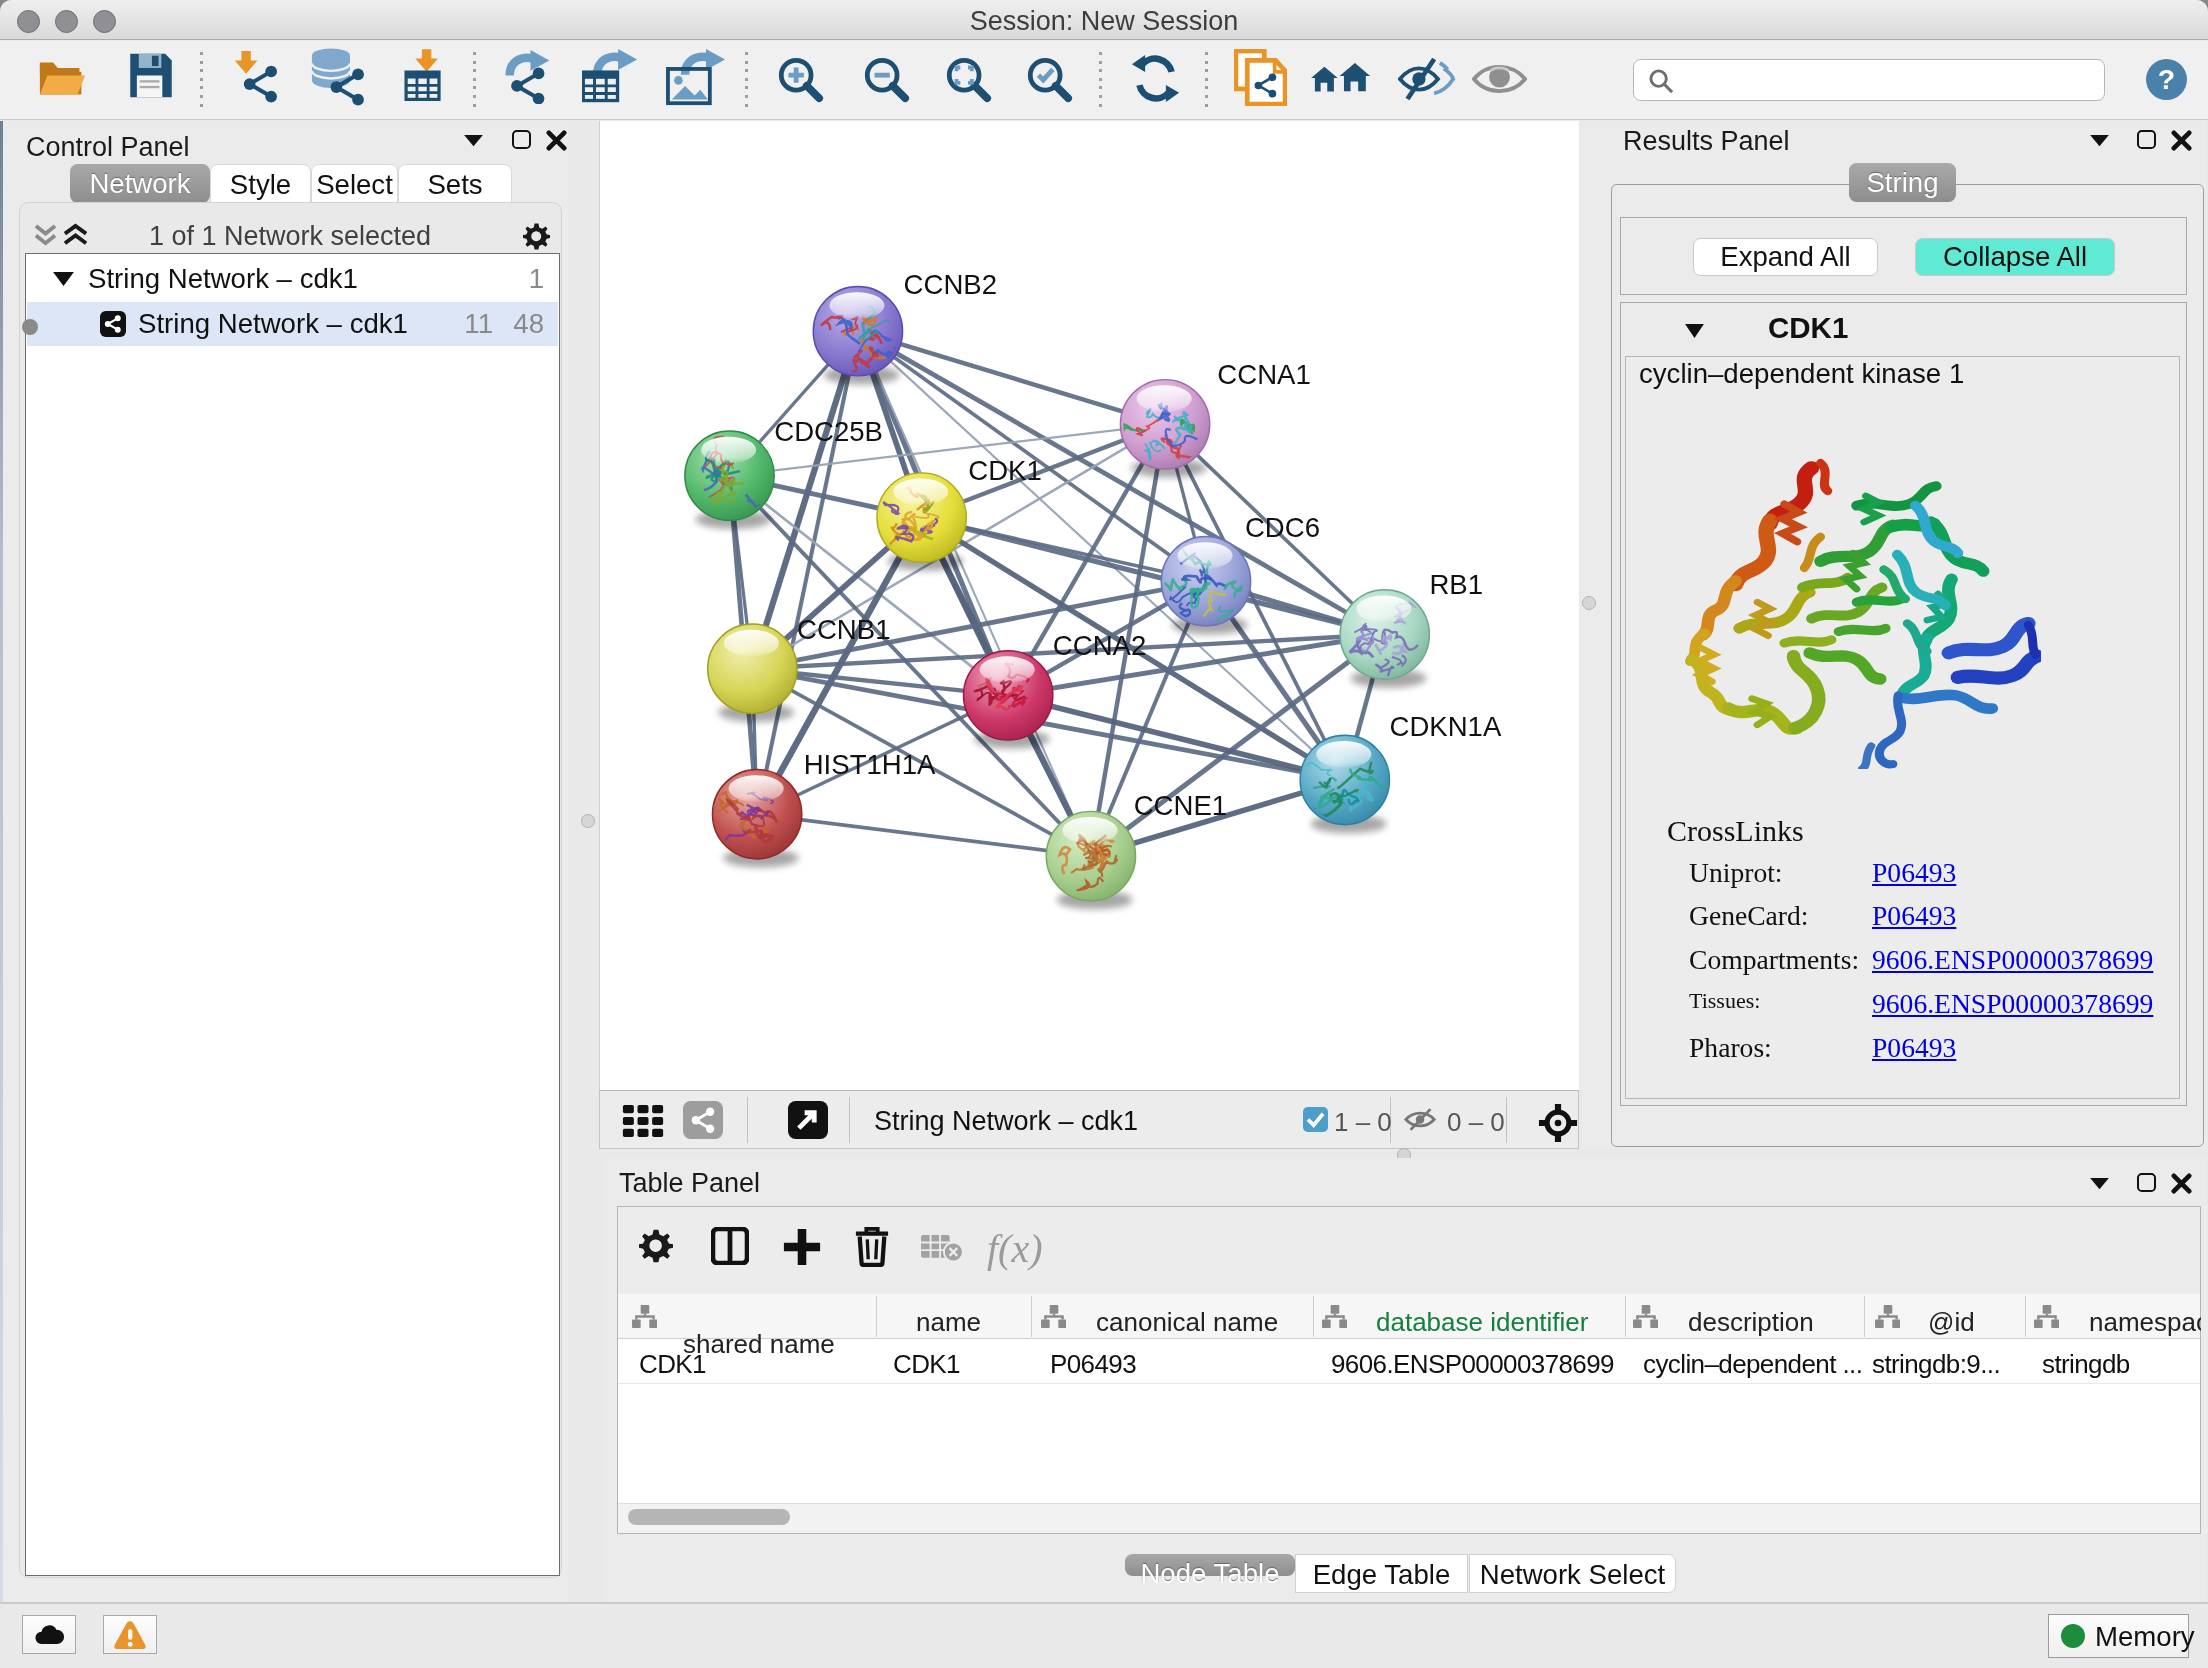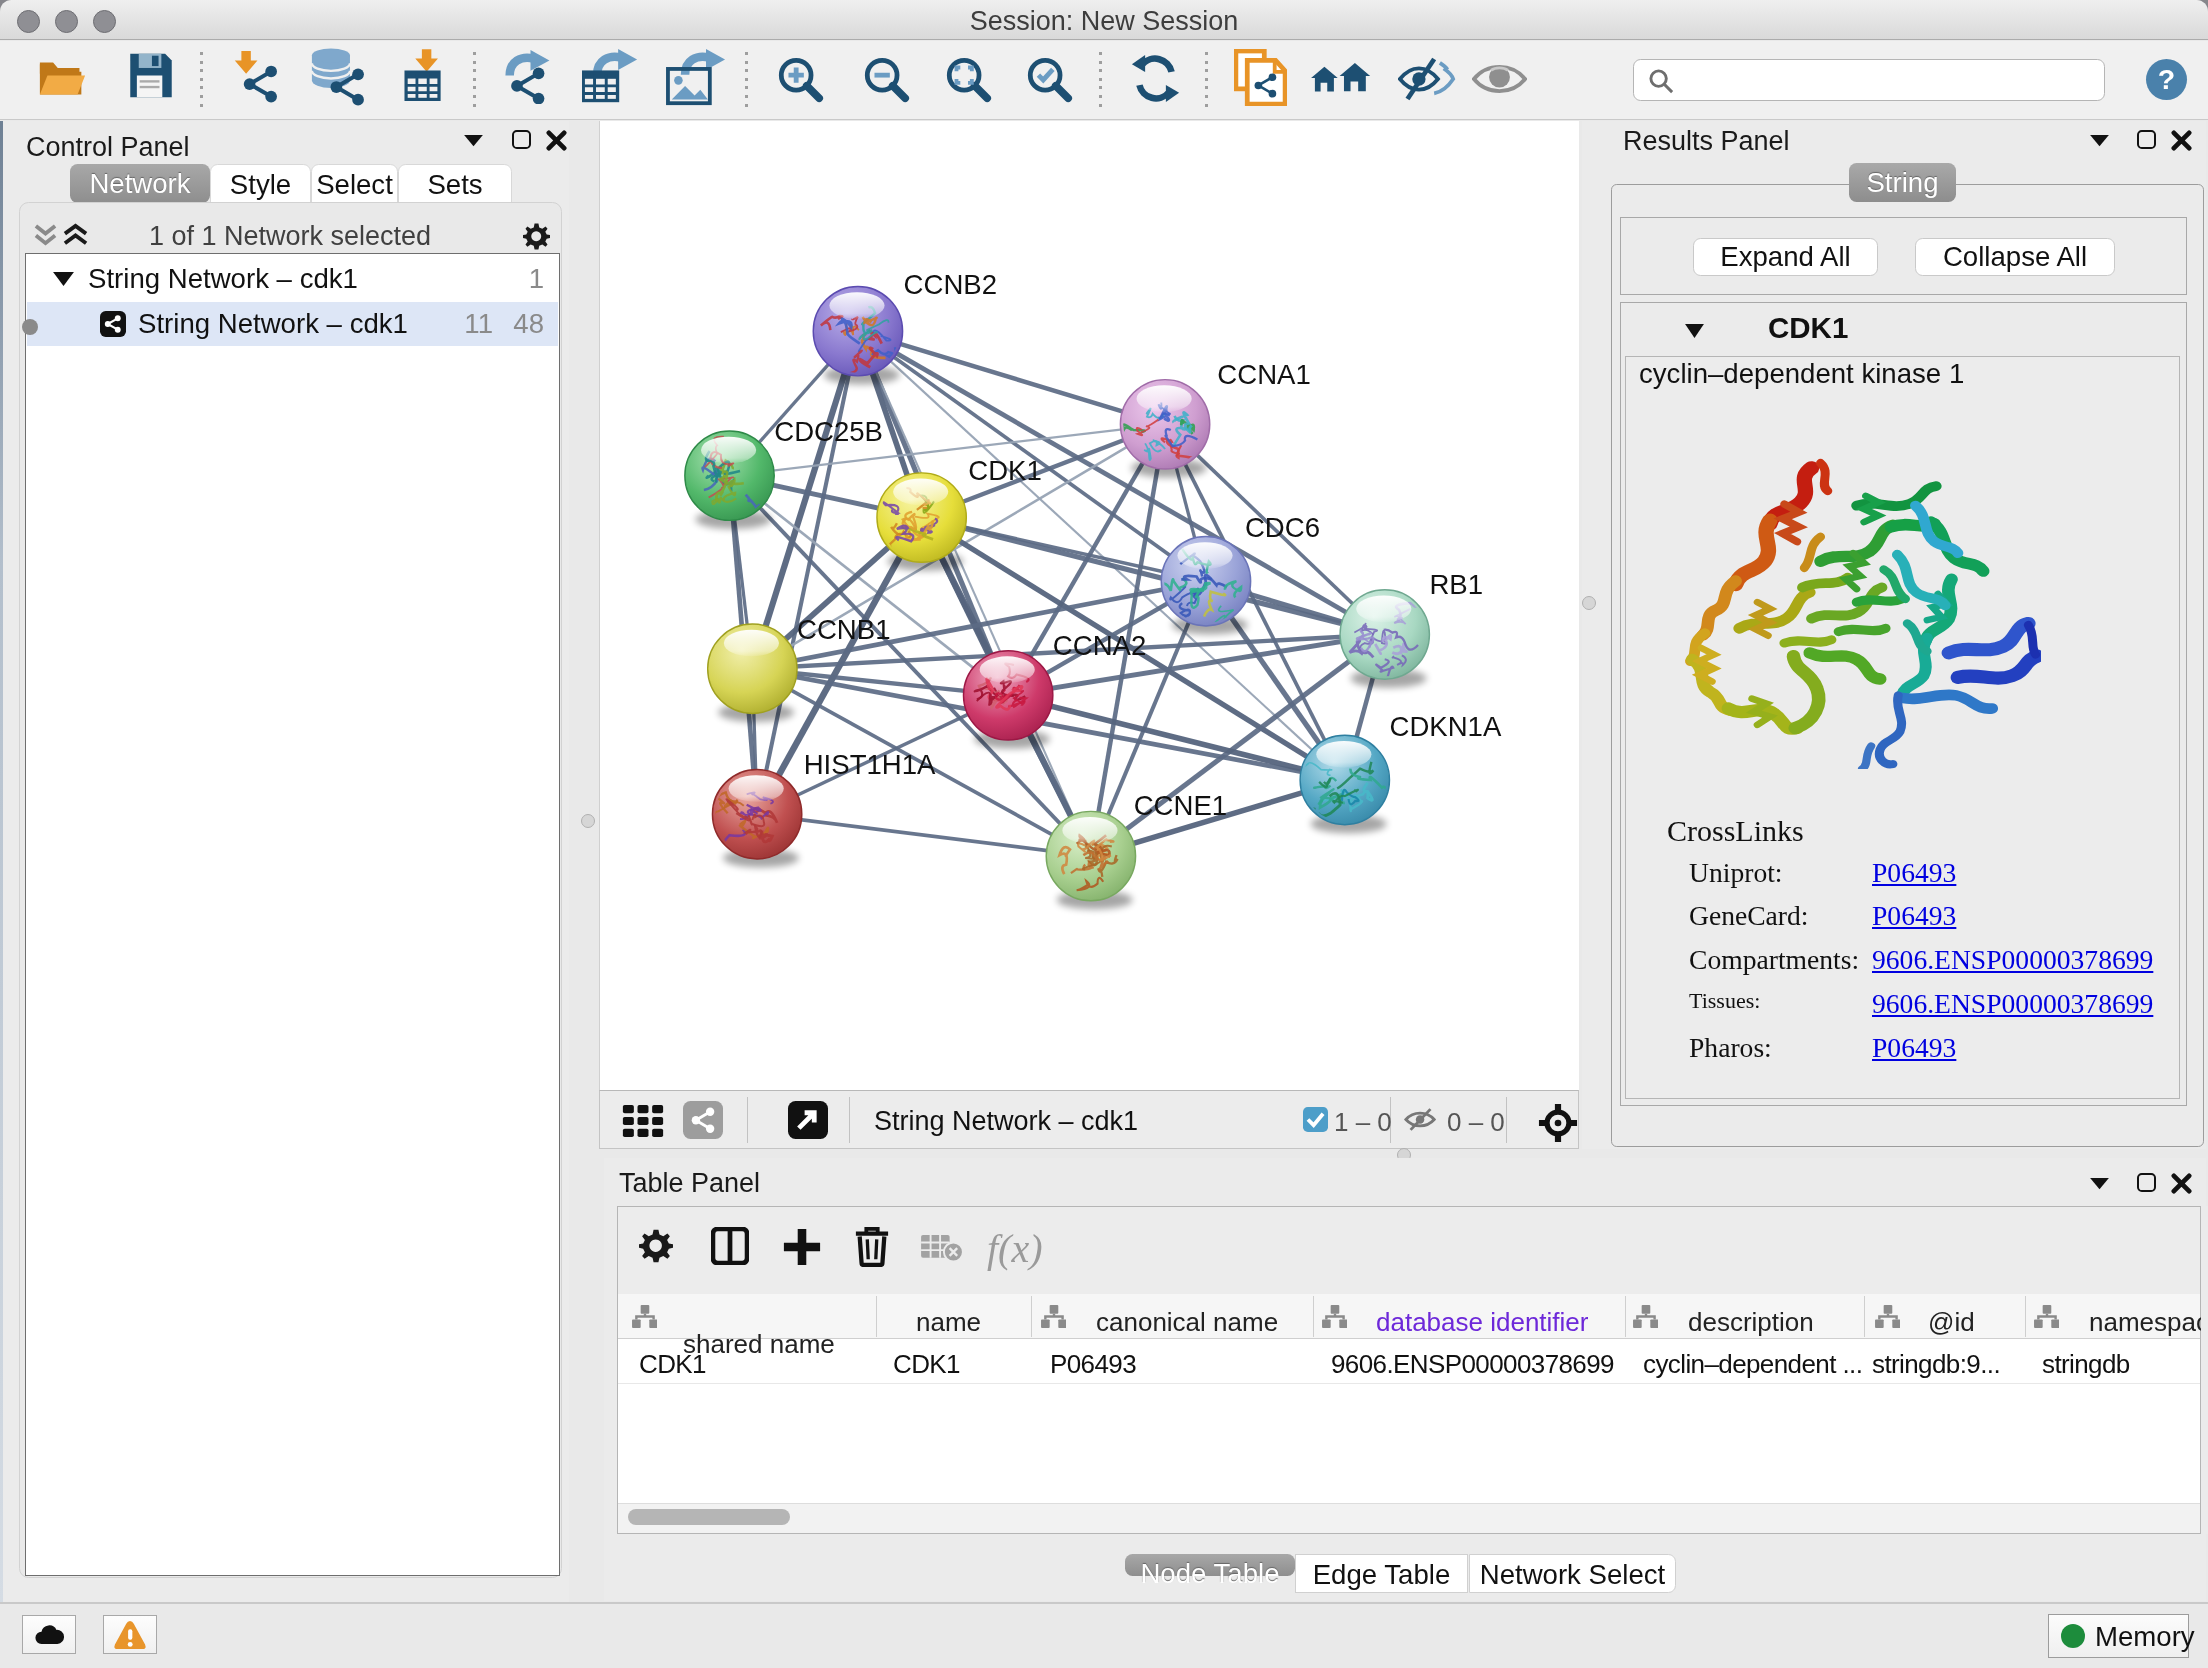--- a/index.html
+++ b/index.html
@@ -225,7 +225,7 @@
 <div class="abs" style="left:1849px;top:163px;width:107px;height:39px;background:linear-gradient(#a9a9a9,#8d8d8d);border-radius:7.6px;color:#fff;text-align:center;font-size:27.6px;line-height:39px;text-shadow:0 -1px 1px #666;">String</div>
 <div class="abs" style="left:1620px;top:217px;width:567px;height:78px;background:#ebebeb;border:1px solid #a8a8a8;"></div>
 <div class="abs" style="left:1693px;top:238px;width:185px;height:38px;background:#fff;border:1px solid #c9c9c9;border-radius:7.6px;text-align:center;font-size:27.6px;line-height:36px;color:#111;">Expand All</div>
-<div class="abs" style="left:1915px;top:238px;width:200px;height:38px;background:#ffffff;border:1px solid #c9c9c9;border-radius:7.6px;text-align:center;font-size:27.6px;line-height:36px;color:#111;">Collapse All</div>
+<div class="abs" style="left:1915px;top:238px;width:200px;height:38px;background:#5eead4;border:1px solid #c9c9c9;border-radius:7.6px;text-align:center;font-size:27.6px;line-height:36px;color:#111;">Collapse All</div>
 <div class="abs" style="left:1620px;top:302px;width:567px;height:804px;background:#ebebeb;border:1px solid #a8a8a8;"></div>
 <svg class="abs" style="left:1684px;top:323px;" width="21" height="16" viewBox="0 0 22 17">
     <path d="M1 1 L21 1 L11 16 Z" fill="#111"></path>

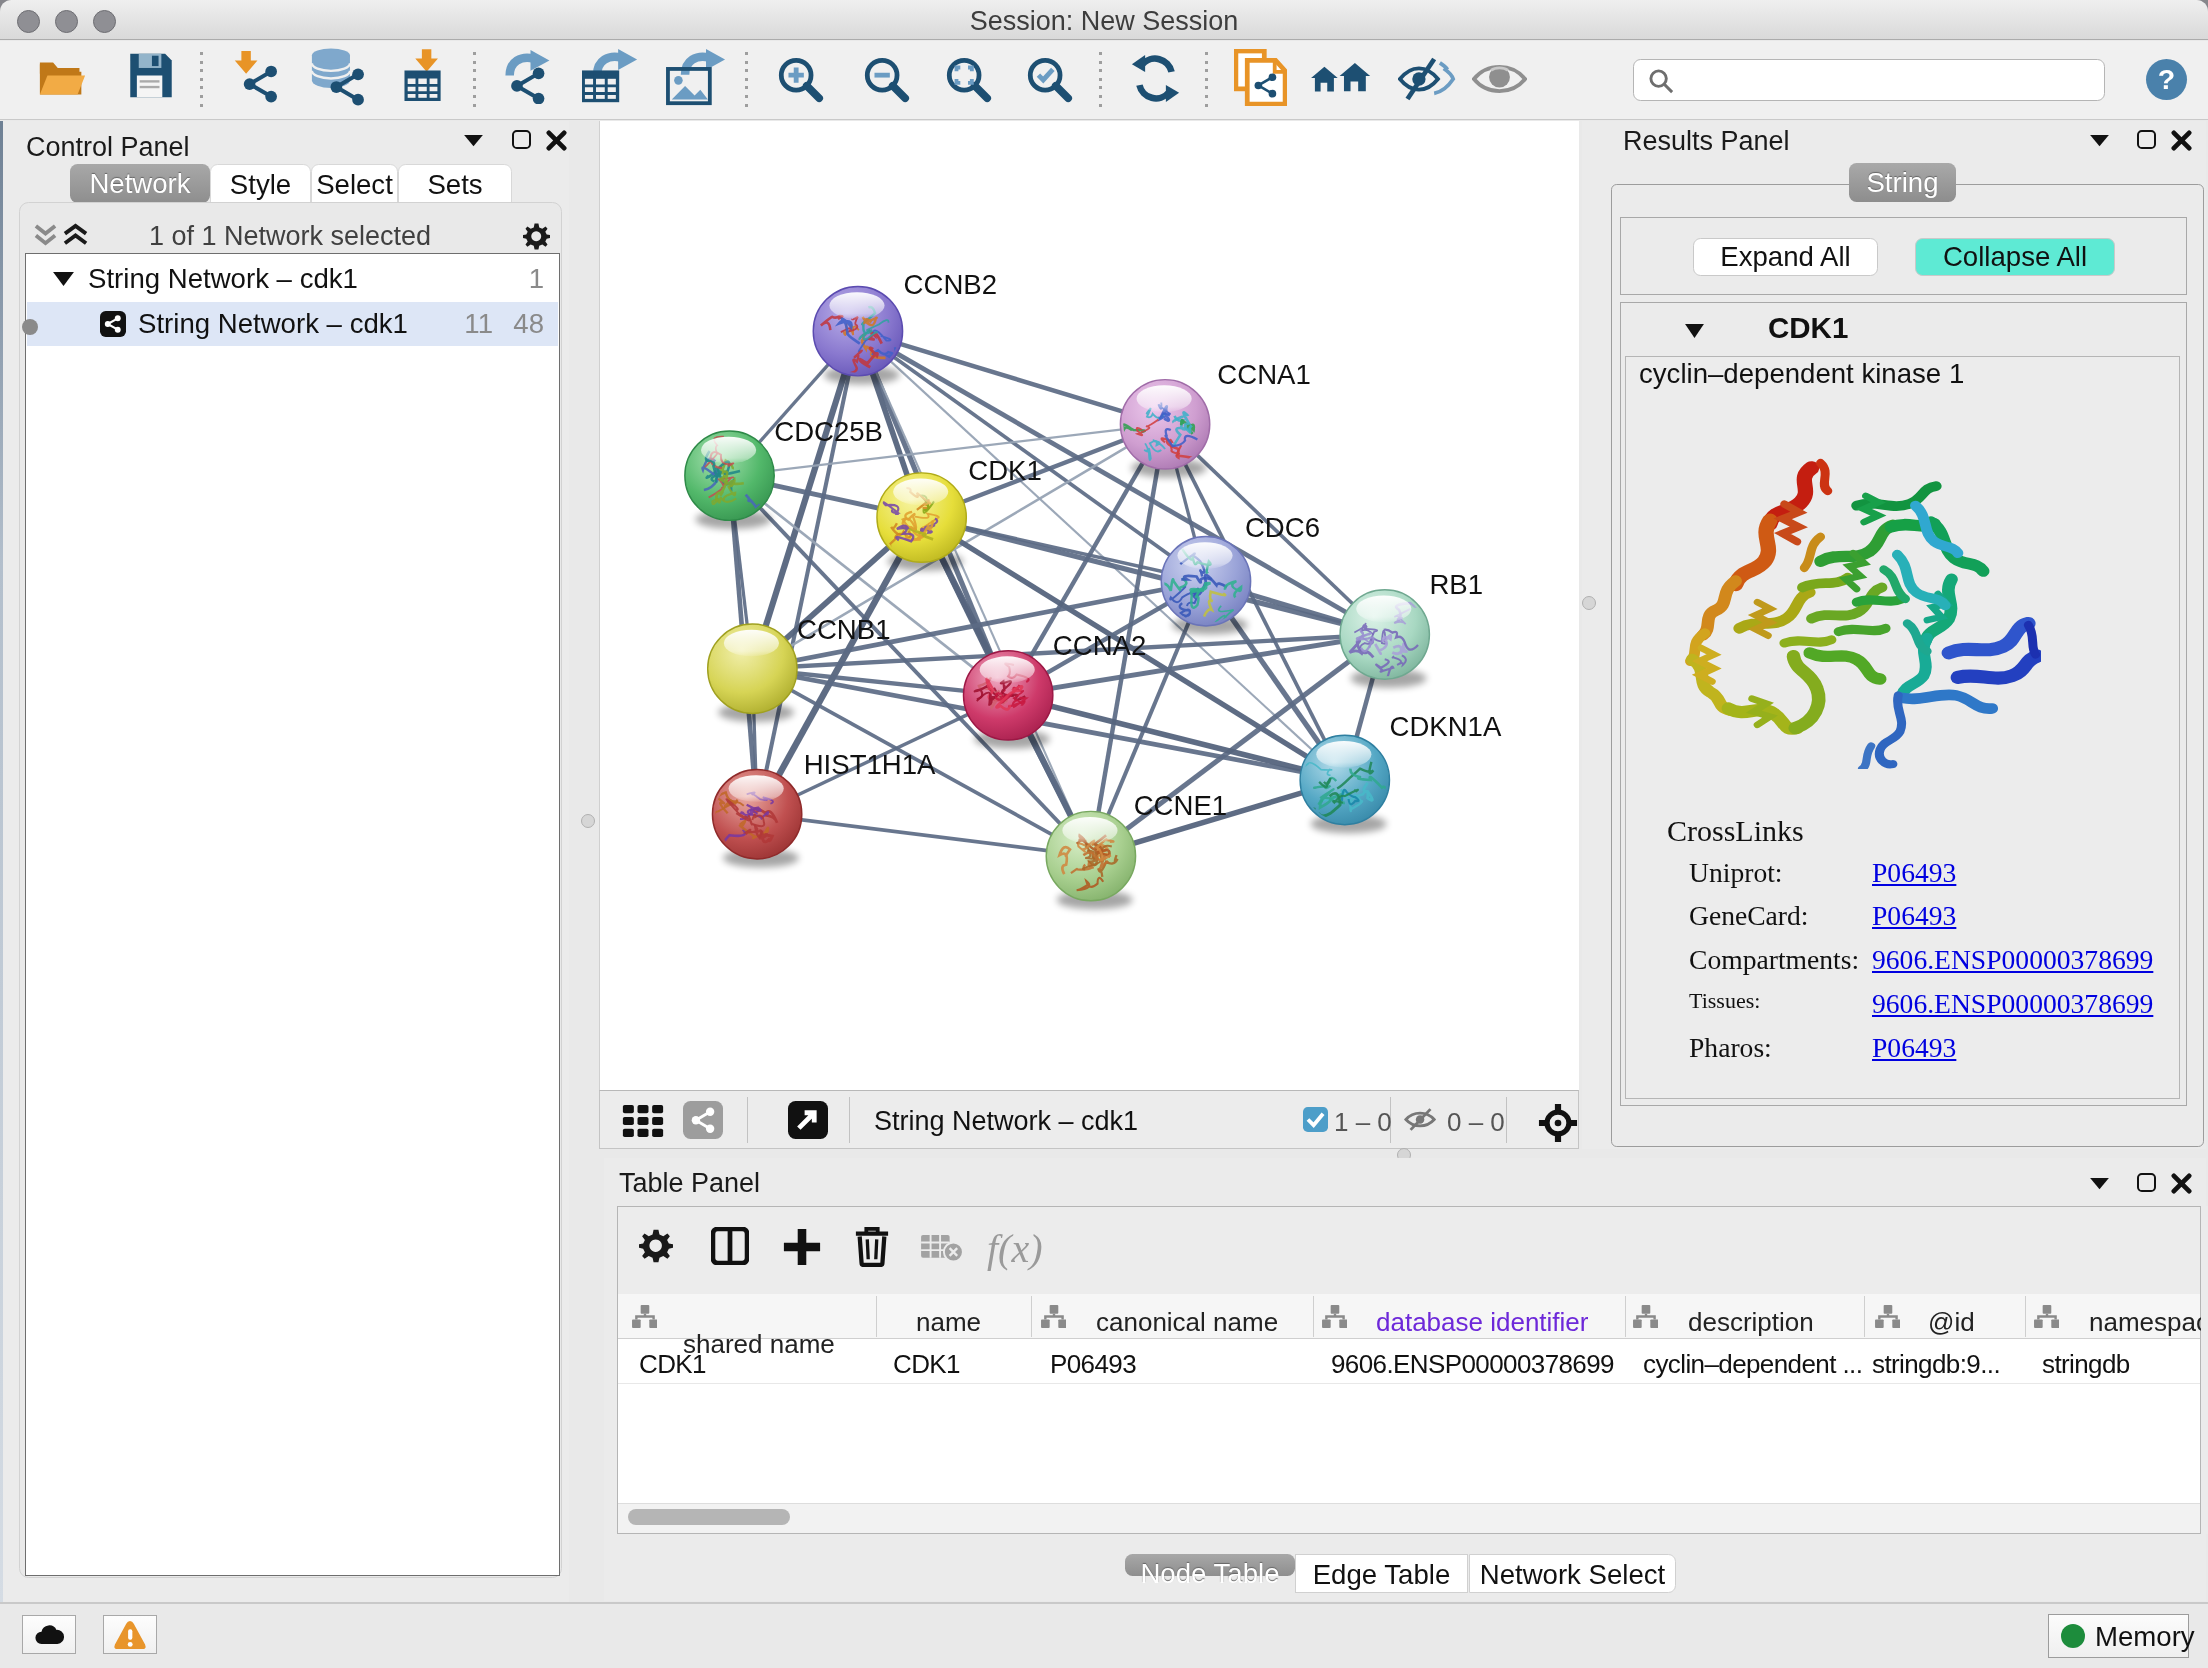--- a/index.html
+++ b/index.html
@@ -742,7 +742,7 @@
     </g>
   </svg>
 <div class="abs" style="left:1313px;top:1296px;width:1px;height:41px;background:#cfcfcf;"></div>
-<div class="abs" style="left:1376px;top:1307px;font-size:26px;color:#6d28d9;">database identifier</div>
+<div class="abs" style="left:1376px;top:1307px;font-size:26px;color:#15803d;">database identifier</div>
 <svg class="abs" style="left:1322px;top:1305px;" width="25" height="23" viewBox="0 0 26 24">
     <g fill="#8a8a8a">
       <rect x="9" y="0" width="9" height="9" rx="1"></rect>

